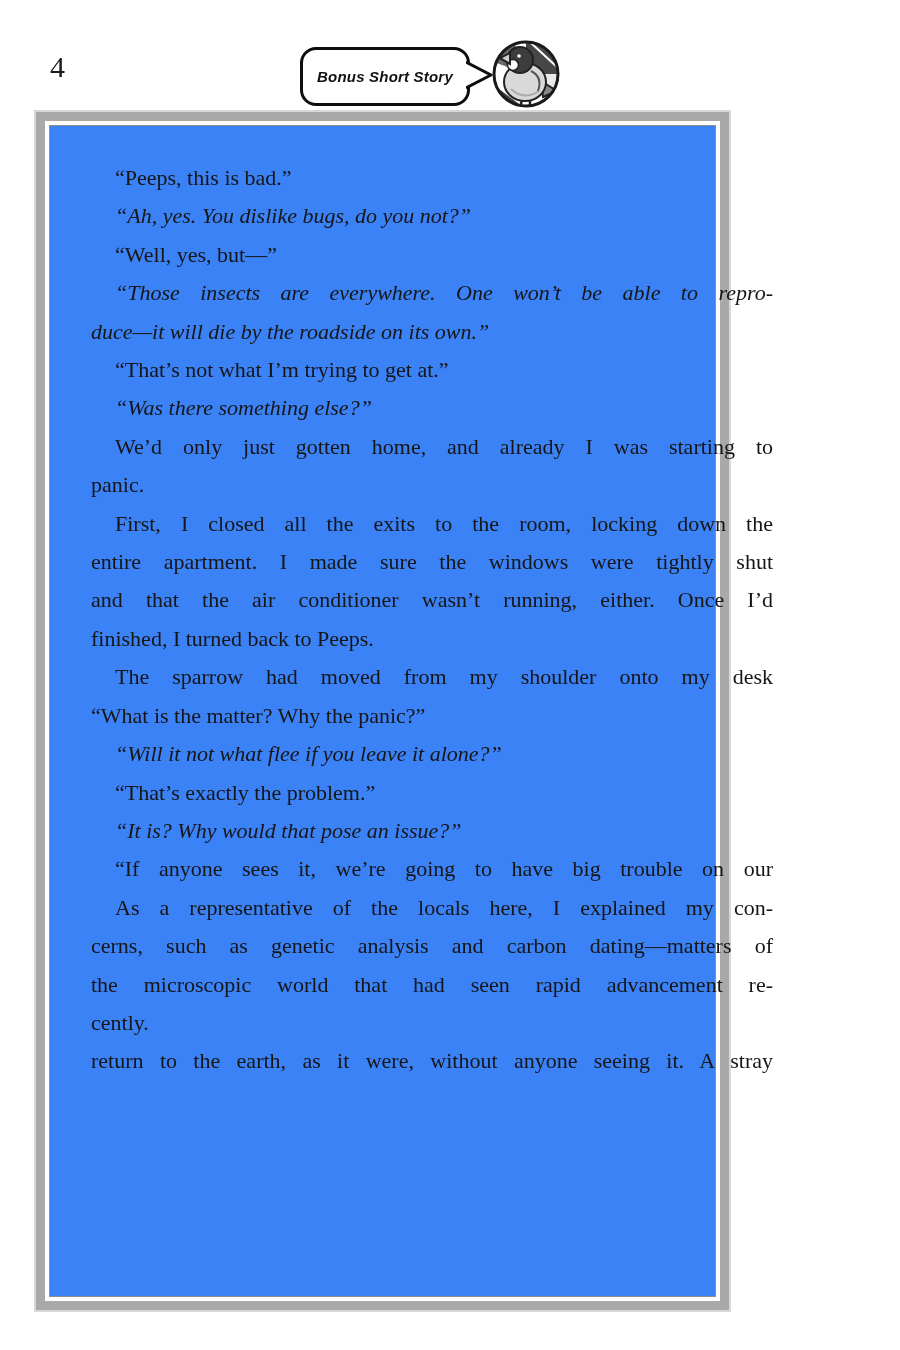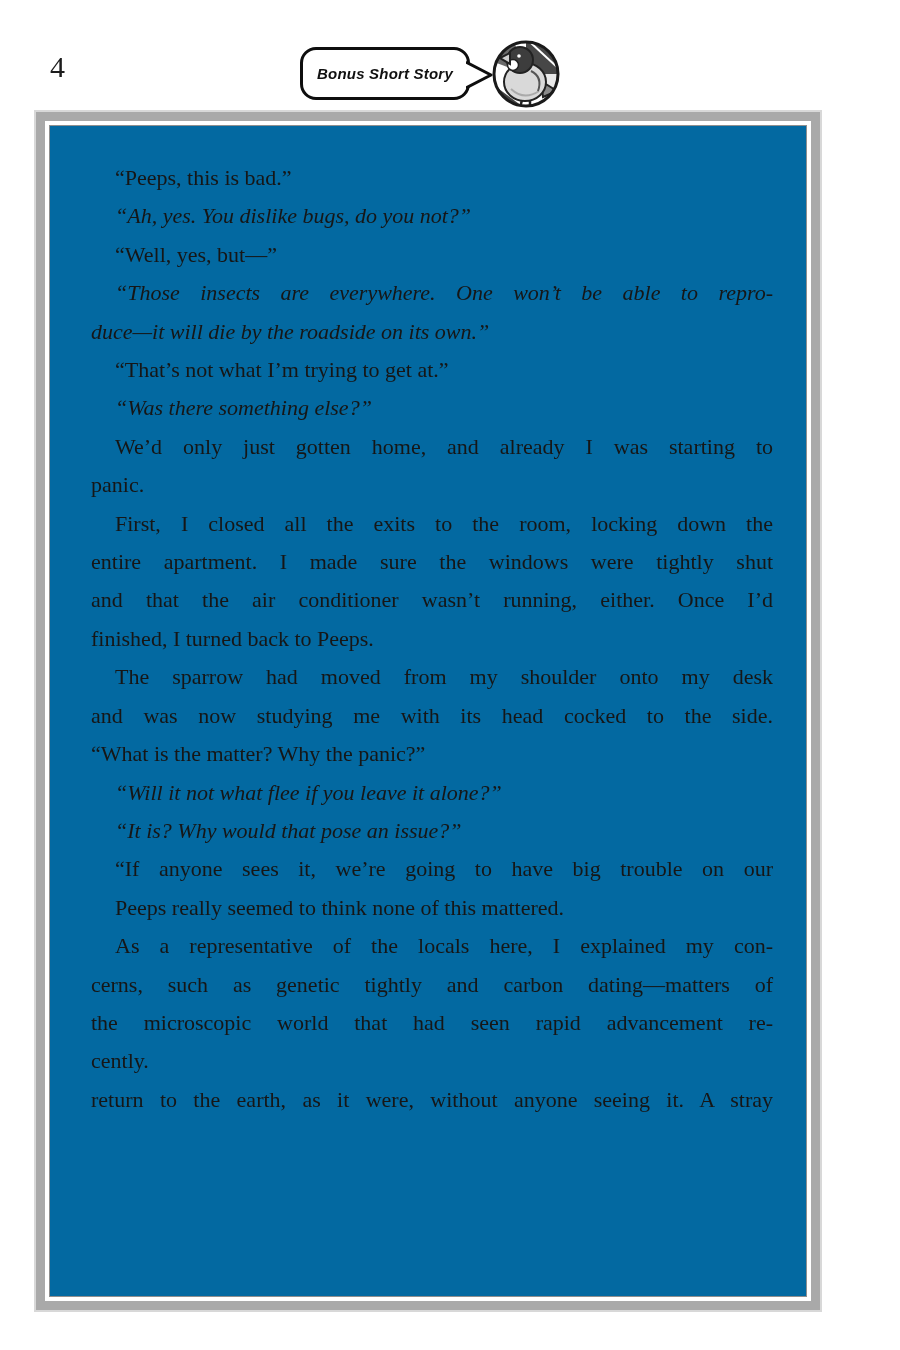--- a/index.html
+++ b/index.html
@@ -12,7 +12,7 @@
     position:absolute;left:50px;top:50px;font-size:30px;line-height:34px;color:#1c1c1c;
   }
   .bubble{
-    position:absolute;left:300px;top:47px;width:170px;height:53px;box-sizing:border-box;
+    position:absolute;left:300px;top:47px;width:170px;height:59px;box-sizing:border-box;
     background:#ffffff;border:3px solid #0e0e0e;border-radius:16px;
     display:flex;align-items:center;justify-content:center;z-index:2;
   }

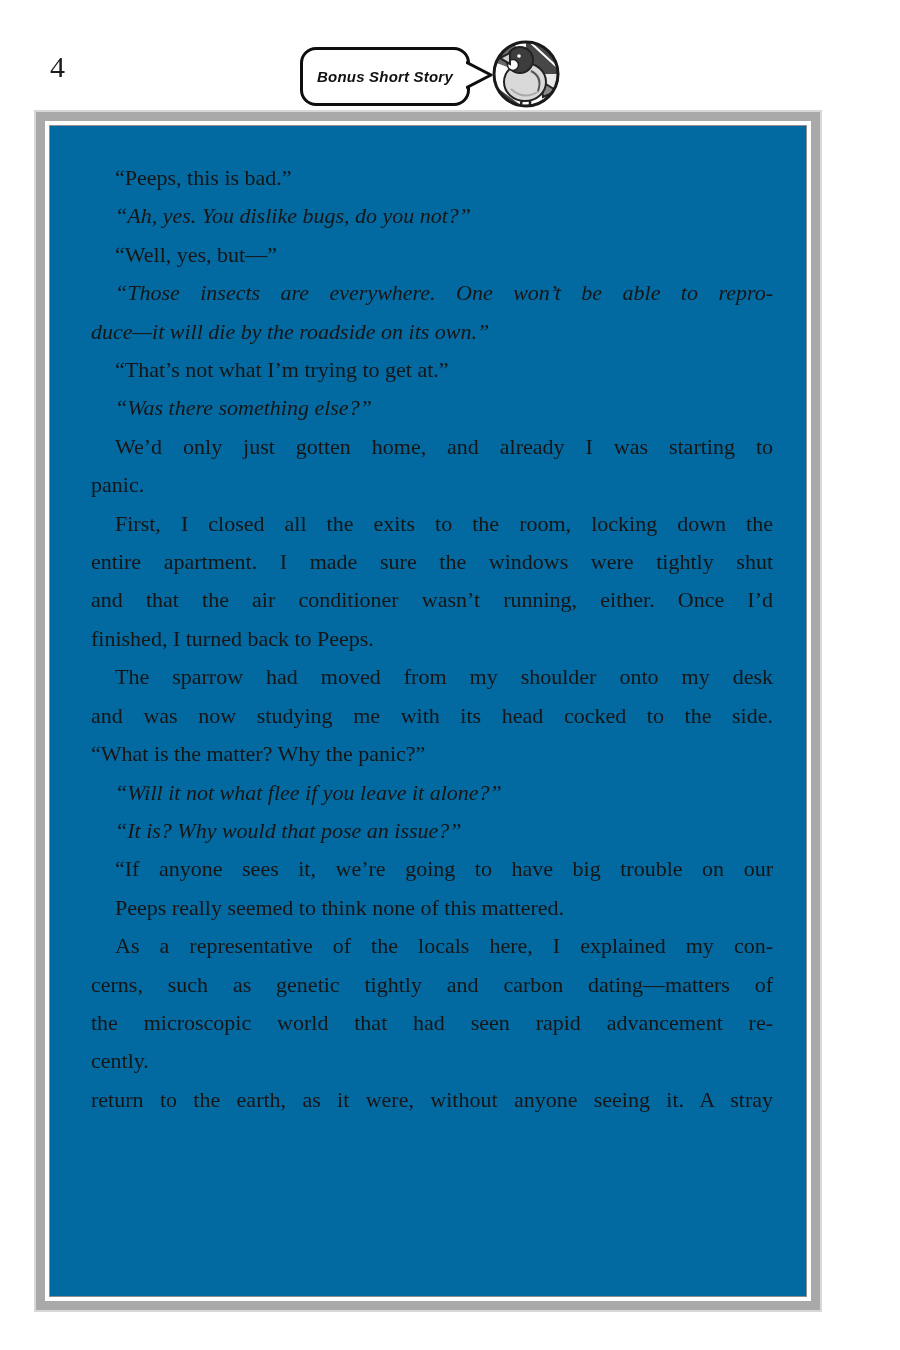--- a/index.html
+++ b/index.html
@@ -24,8 +24,8 @@
   .avatar{position:absolute;left:491px;top:39px;z-index:1;}
   
   .story-frame{
-    position:absolute;left:36px;top:112px;width:784px;height:1198px;box-sizing:border-box;
-    background:#0369a1;border:9px solid #a9a9a9;
+    position:absolute;left:36px;top:112px;width:693px;height:1198px;box-sizing:border-box;
+    background:#3b82f6;border:9px solid #a9a9a9;
     box-shadow:0 0 0 2px #d8d8d8, inset 0 0 0 4px #ffffff, inset 0 0 0 5px #8f8f8f;
   }
   .story-text{

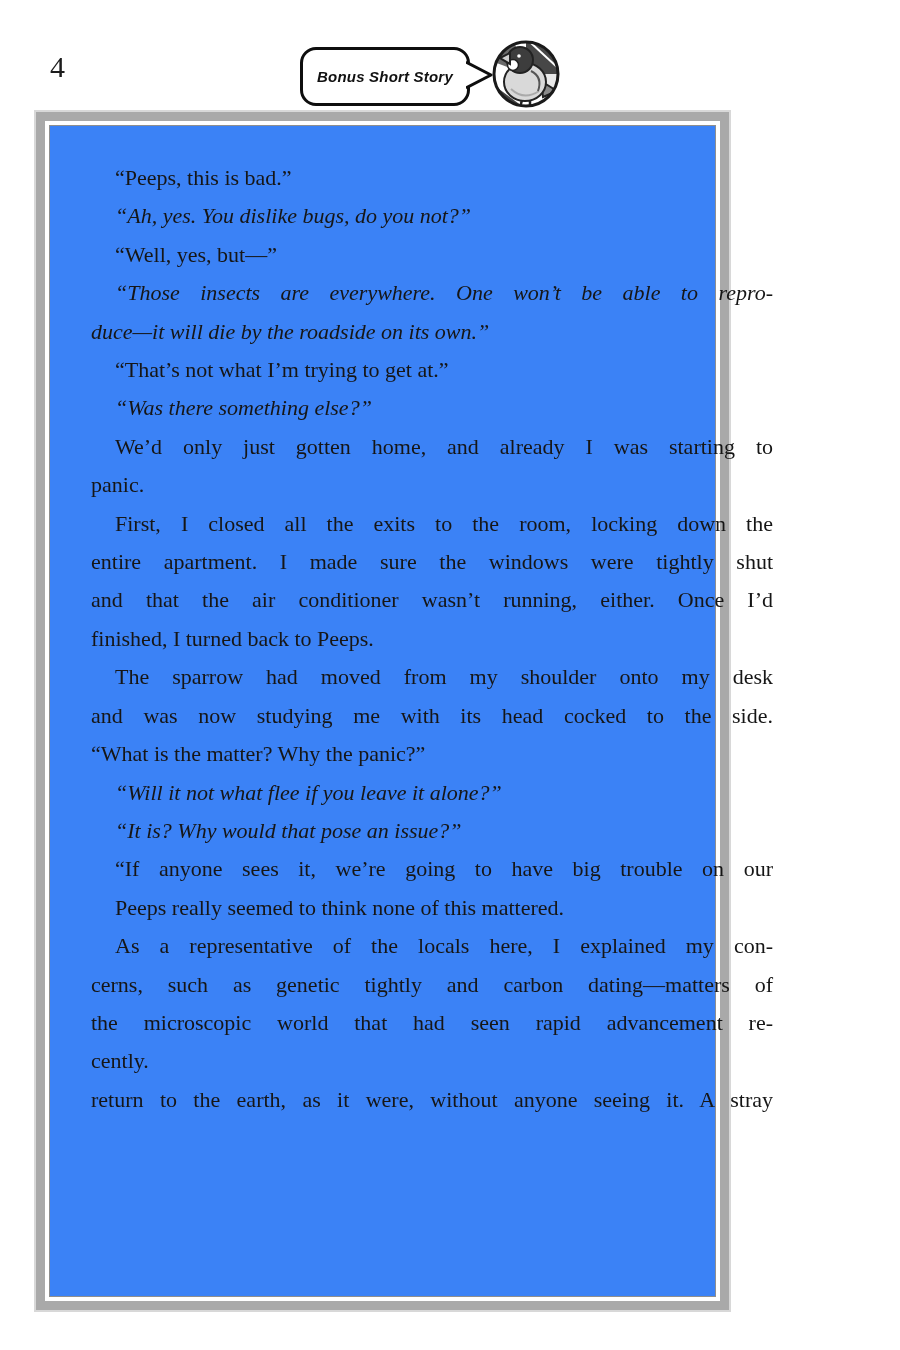--- a/index.html
+++ b/index.html
@@ -95,7 +95,6 @@
       <div class="line justify">and that the air conditioner wasn’t running, either. Once I’d</div>
       <div class="line">finished, I turned back to Peeps.</div>
       <div class="line indent justify">The sparrow had moved from my shoulder onto my desk</div>
-      <div class="line justify">and was now studying me with its head cocked to the side.</div>
       <div class="line">“What is the matter? Why the panic?”</div>
       <div class="line italic indent">“Will it not what flee if you leave it alone?”</div>
       <div class="line italic indent">“It is? Why would that pose an issue?”</div>

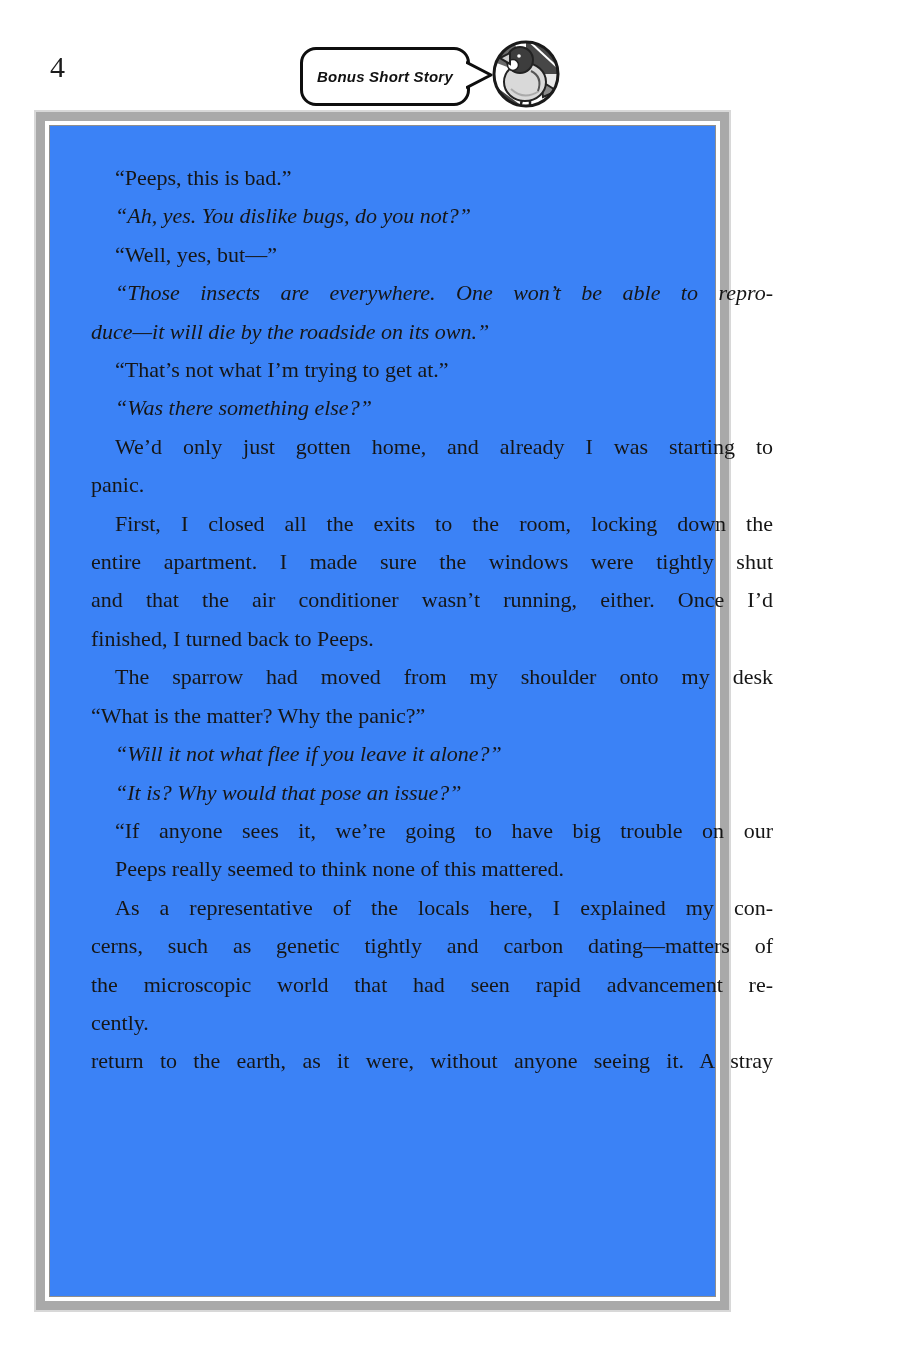--- a/index.html
+++ b/index.html
@@ -97,6 +97,7 @@
       <div class="line indent justify">The sparrow had moved from my shoulder onto my desk</div>
       <div class="line">“What is the matter? Why the panic?”</div>
       <div class="line italic indent">“Will it not what flee if you leave it alone?”</div>
+      <div class="line indent">“That’s exactly the problem.”</div>
       <div class="line italic indent">“It is? Why would that pose an issue?”</div>
       <div class="line indent justify">“If anyone sees it, we’re going to have big trouble on our</div>
       <div class="line indent">Peeps really seemed to think none of this mattered.</div>

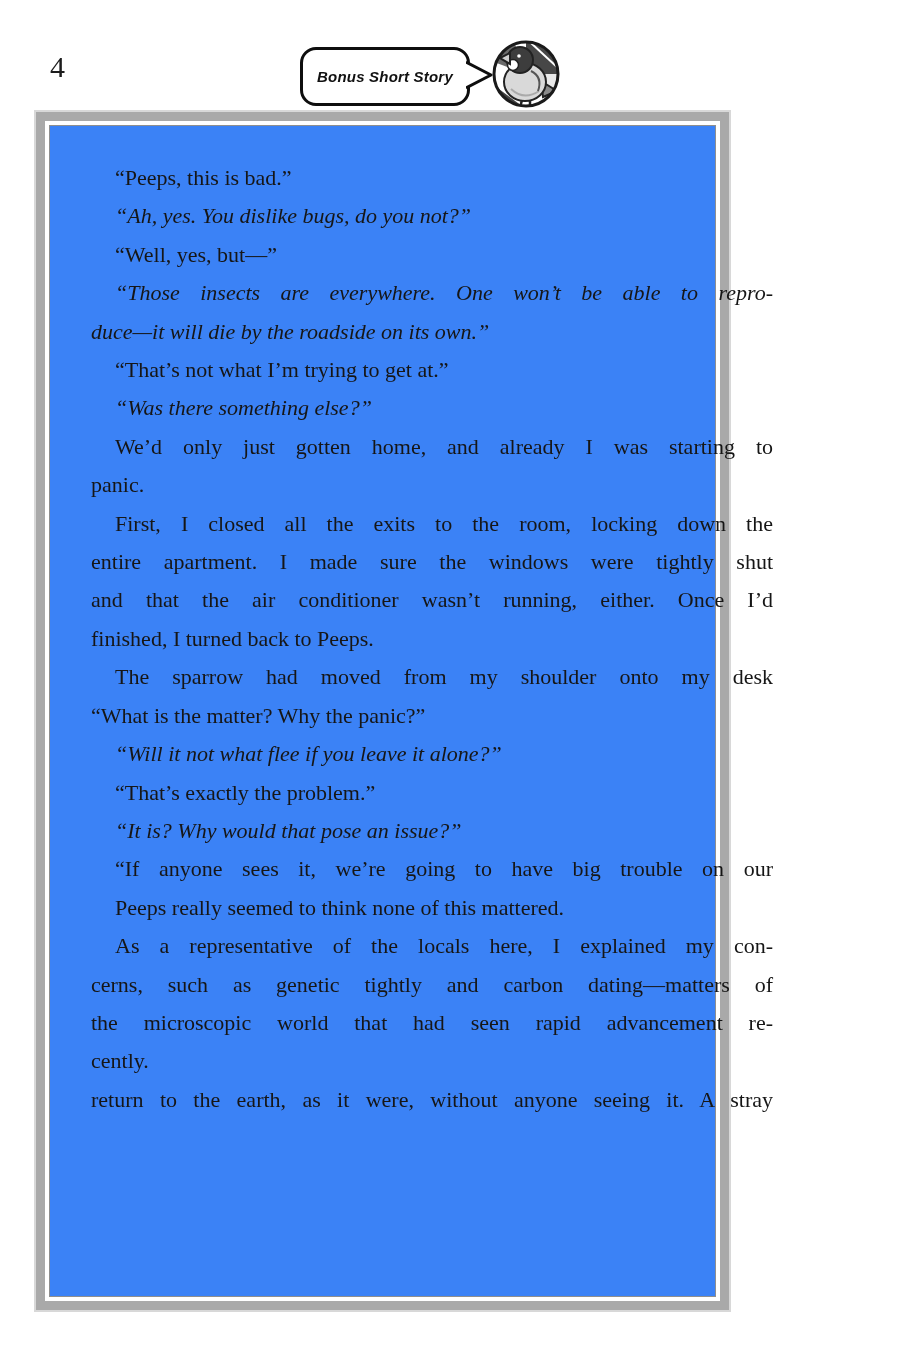--- a/index.html
+++ b/index.html
@@ -100,7 +100,6 @@
       <div class="line indent">“That’s exactly the problem.”</div>
       <div class="line italic indent">“It is? Why would that pose an issue?”</div>
       <div class="line indent justify">“If anyone sees it, we’re going to have big trouble on our</div>
-      <div class="line indent">Peeps really seemed to think none of this mattered.</div>
       <div class="line indent justify">As a representative of the locals here, I explained my con-</div>
       <div class="line justify">cerns, such as genetic tightly and carbon dating—matters of</div>
       <div class="line justify">the microscopic world that had seen rapid advancement re-</div>

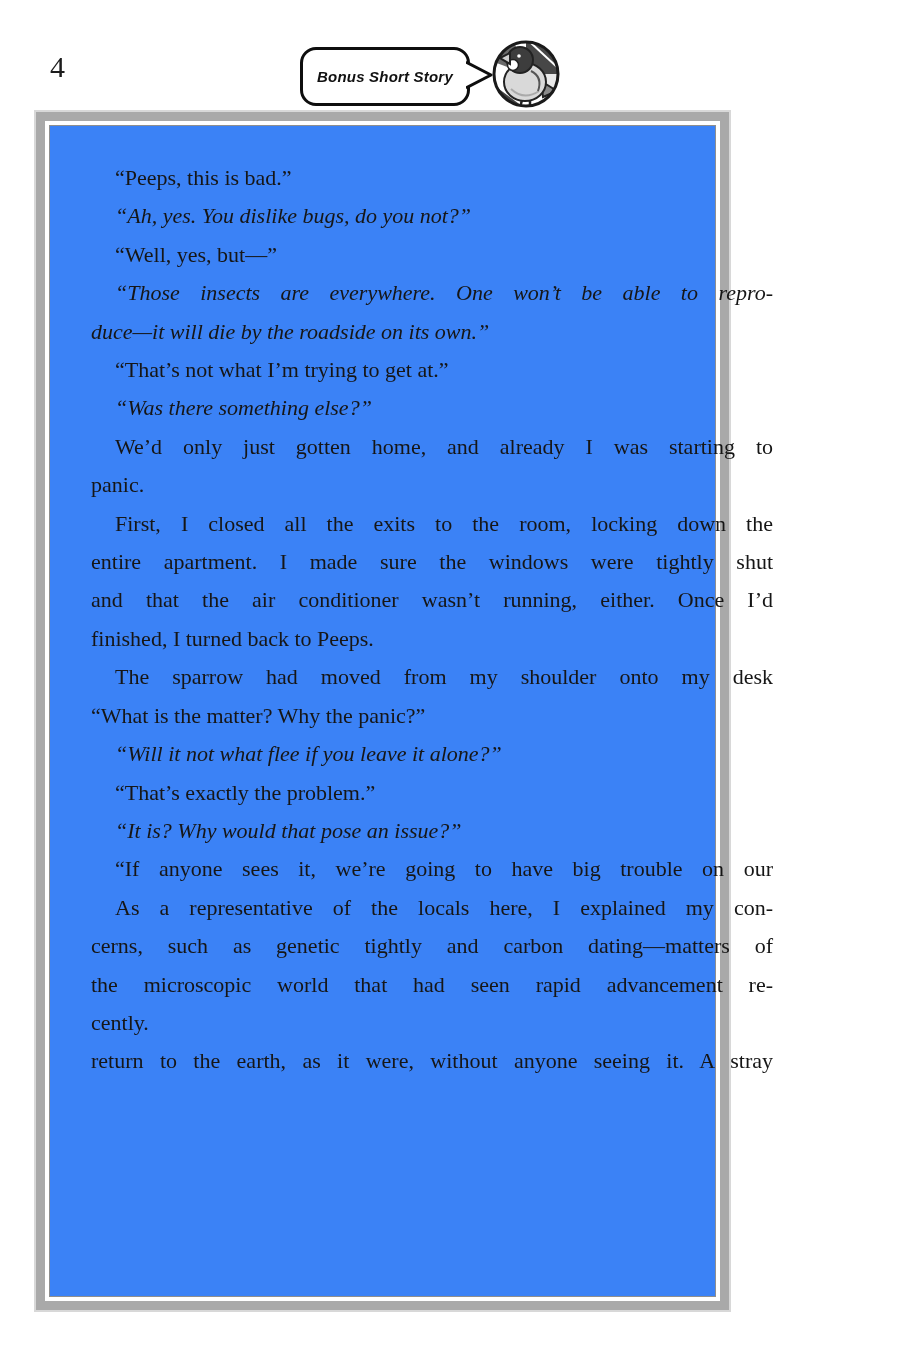--- a/index.html
+++ b/index.html
@@ -101,7 +101,7 @@
       <div class="line italic indent">“It is? Why would that pose an issue?”</div>
       <div class="line indent justify">“If anyone sees it, we’re going to have big trouble on our</div>
       <div class="line indent justify">As a representative of the locals here, I explained my con-</div>
-      <div class="line justify">cerns, such as genetic tightly and carbon dating—matters of</div>
+      <div class="line justify">cerns, such as genetic analysis and carbon dating—matters of</div>
       <div class="line justify">the microscopic world that had seen rapid advancement re-</div>
       <div class="line">cently.</div>
       <div class="line justify">return to the earth, as it were, without anyone seeing it. A stray</div>

